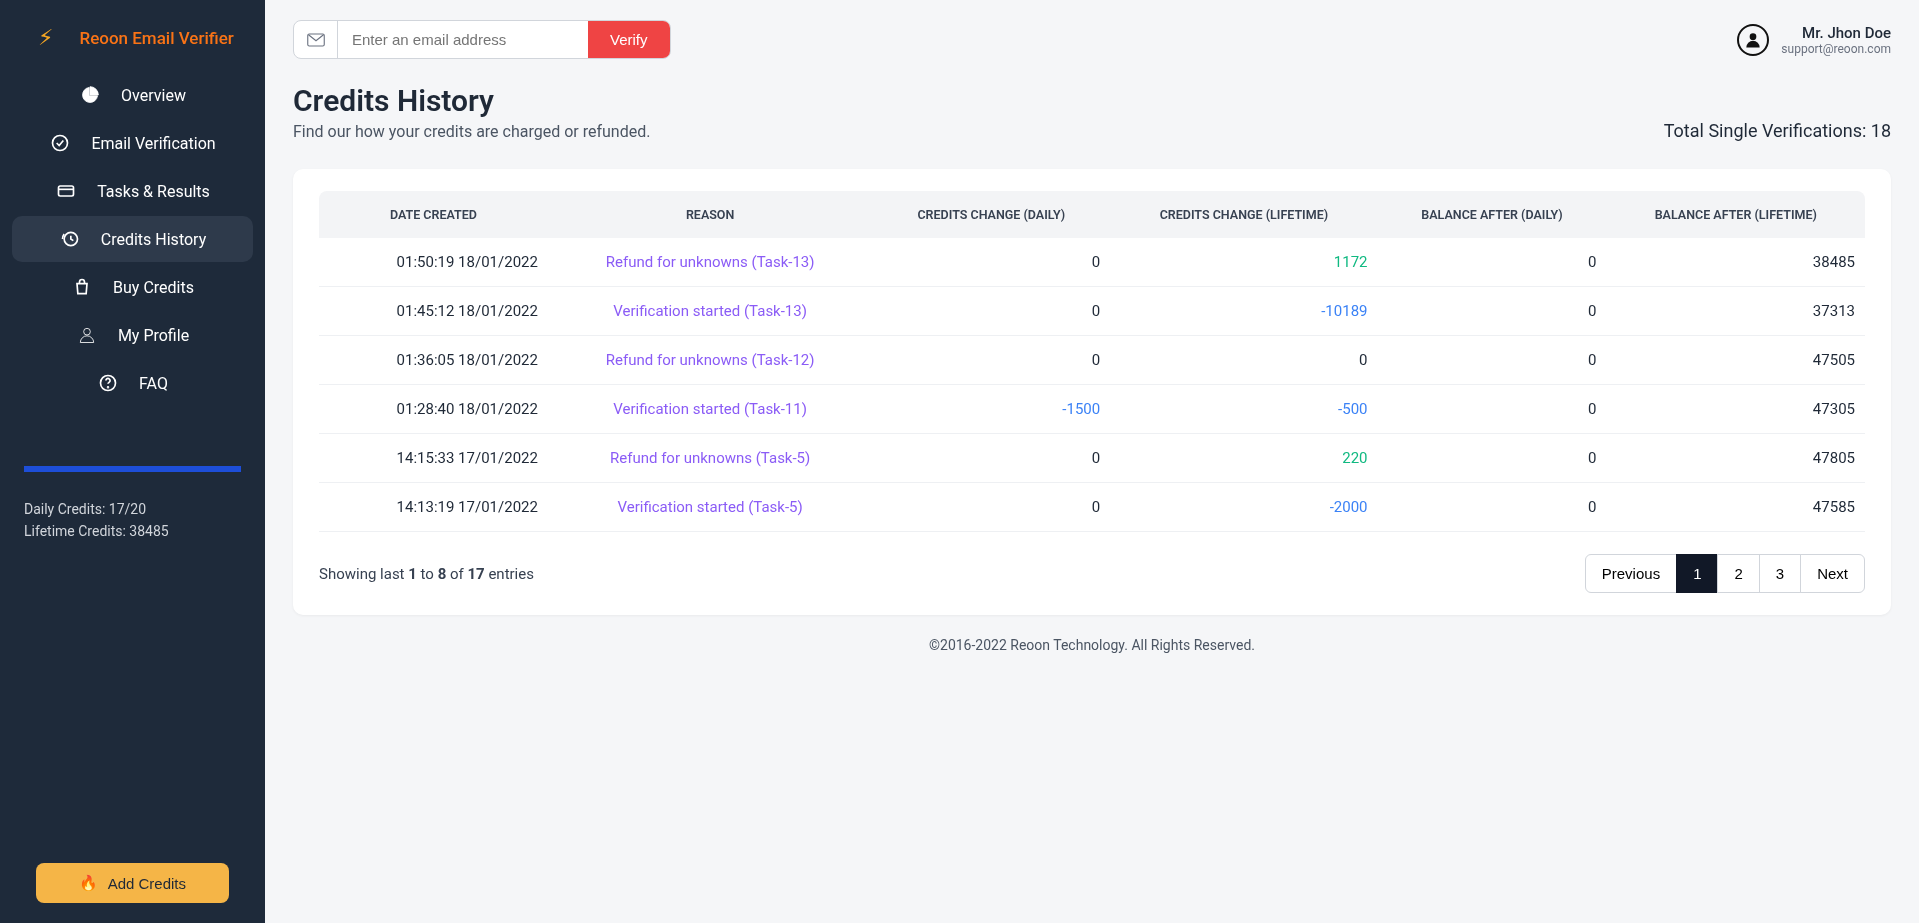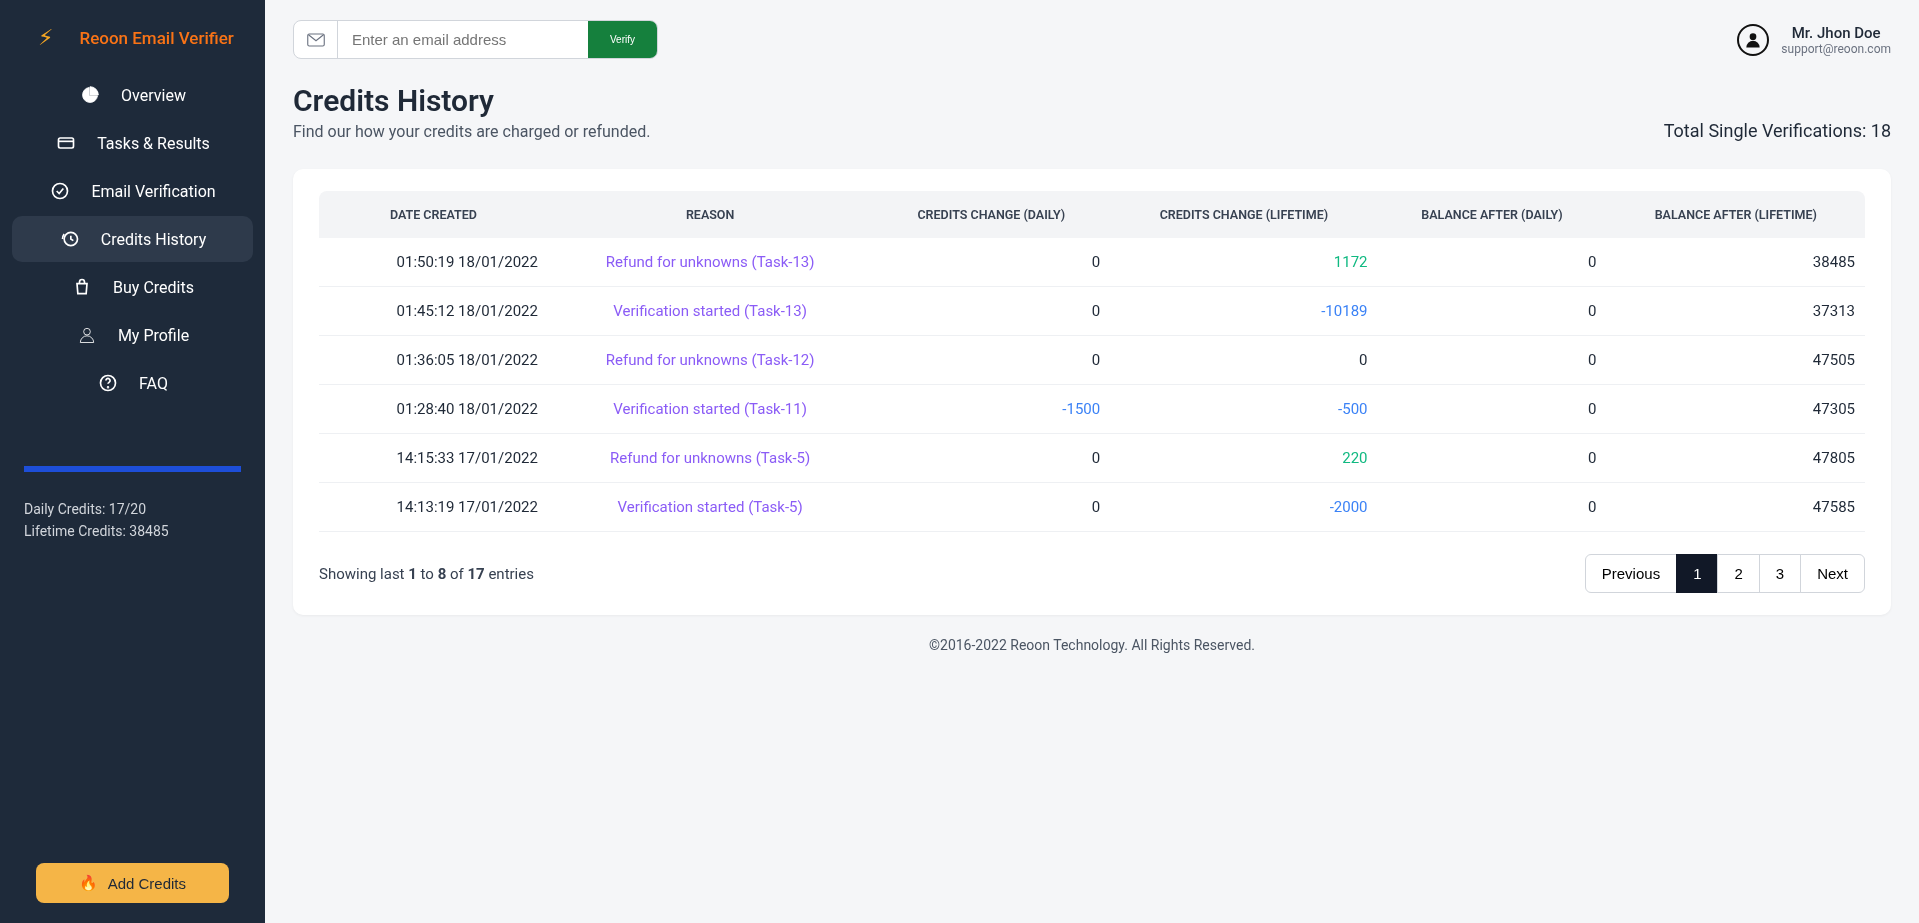--- a/index.html
+++ b/index.html
@@ -26,7 +26,7 @@
   .email-group { display: flex; align-items: stretch; border: 1px solid #d1d5db; border-radius: 8px; overflow: hidden; background: #fff; }
   .email-icon-box { width: 44px; display: flex; align-items: center; justify-content: center; border-right: 1px solid #d1d5db; color: #6b7280; }
   .email-input { border: none; padding: 10px 14px; width: 250px; font-size: 15px; outline: none; }
-  .verify-btn { background: #15803d; color: #fff; border: none; padding: 0 22px; font-size: 10px; cursor: pointer; }
+  .verify-btn { background: #ef4444; color: #fff; border: none; padding: 0 22px; font-size: 15px; cursor: pointer; }
   
   .user-box { display: flex; align-items: center; gap: 12px; }
   .avatar { width: 32px; height: 32px; border-radius: 50%; border: 2px solid #111; display: flex; align-items: center; justify-content: center; }

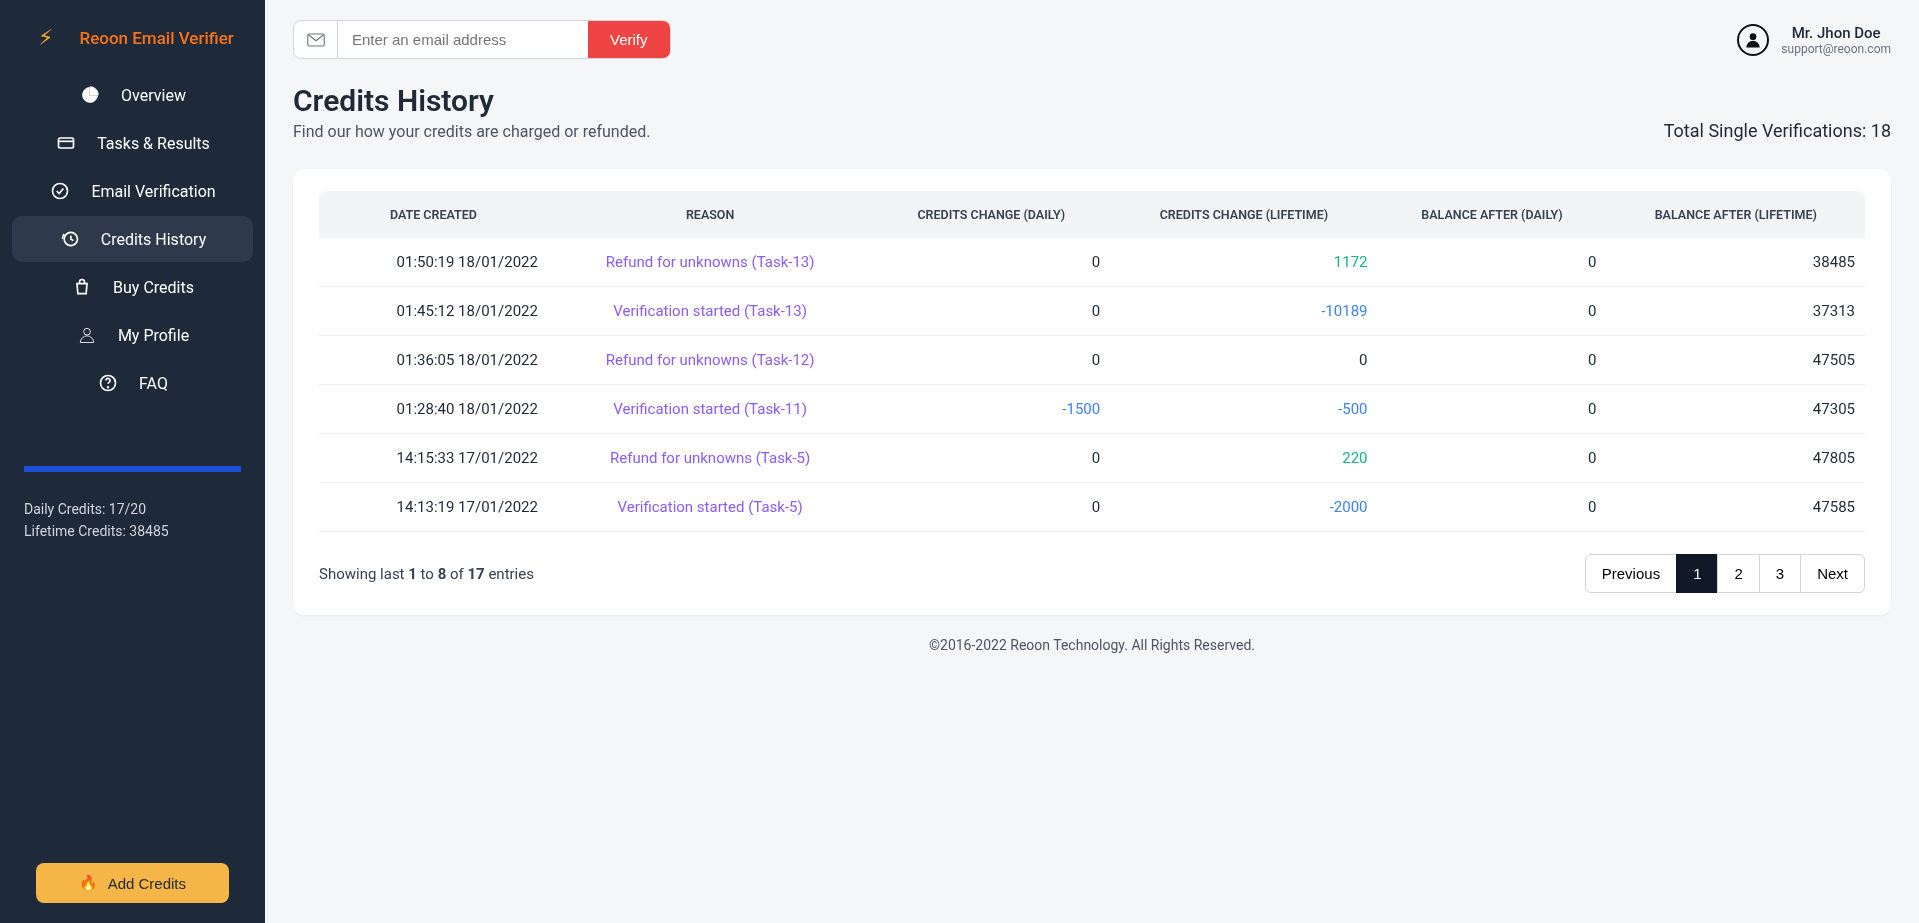--- a/index.html
+++ b/index.html
@@ -31,7 +31,7 @@
   .user-box { display: flex; align-items: center; gap: 12px; }
   .avatar { width: 32px; height: 32px; border-radius: 50%; border: 2px solid #111; display: flex; align-items: center; justify-content: center; }
   .avatar svg { width: 20px; height: 20px; }
-  .user-meta { text-align: center; }
+  .user-meta { text-align: right; }
   .user-name { font-size: 15px; font-weight: 500; }
   .user-email { font-size: 12px; color: #6b7280; }
   

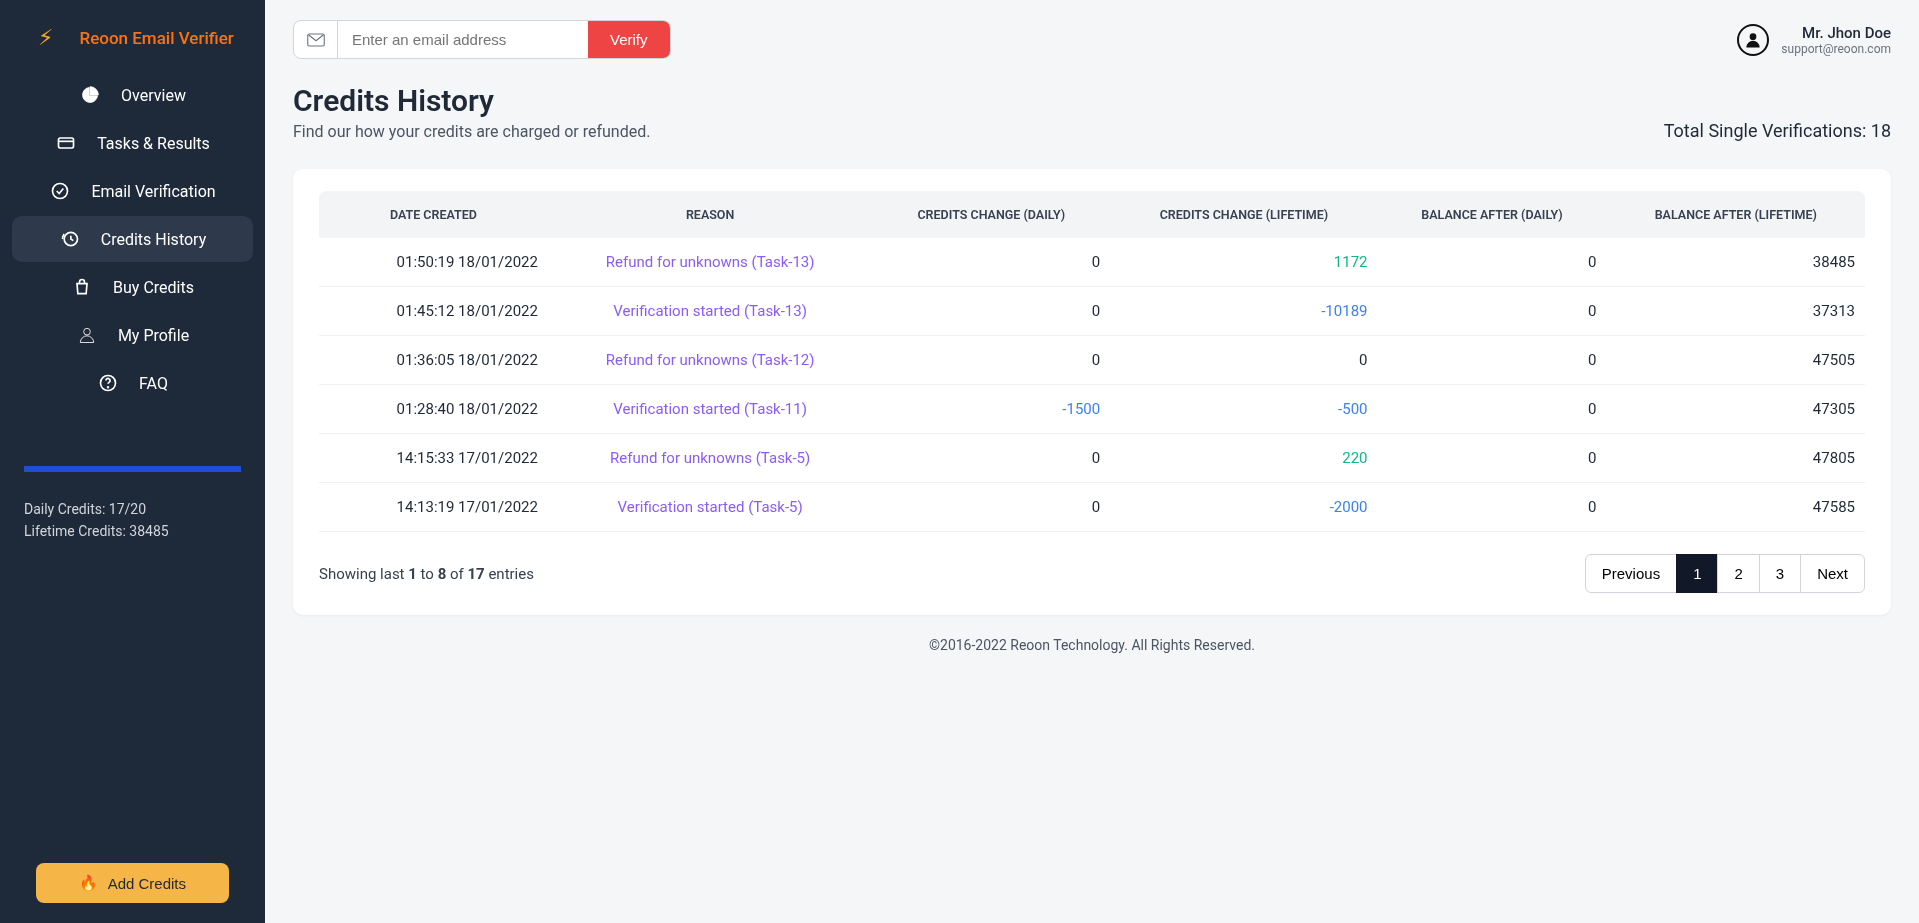--- a/index.html
+++ b/index.html
@@ -81,20 +81,20 @@
     <div class="nav-item">
       <span class="icon">
           <svg width="20" height="20" viewBox="0 0 24 24" stroke-width="2">
+            <circle cx="12" cy="12" r="9"></circle>
+            <path d="M8 12l3 3 5-6"></path>
+          </svg>
+        </span>
+      <span>Email Verification</span>
+    </div>
+    <div class="nav-item">
+      <span class="icon">
+          <svg width="20" height="20" viewBox="0 0 24 24" stroke-width="2">
             <rect x="3" y="6" width="18" height="12" rx="2"></rect>
             <line x1="3" y1="10" x2="21" y2="10"></line>
           </svg>
         </span>
       <span>Tasks &amp; Results</span>
-    </div>
-    <div class="nav-item">
-      <span class="icon">
-          <svg width="20" height="20" viewBox="0 0 24 24" stroke-width="2">
-            <circle cx="12" cy="12" r="9"></circle>
-            <path d="M8 12l3 3 5-6"></path>
-          </svg>
-        </span>
-      <span>Email Verification</span>
     </div>
     <div class="nav-item active">
       <span class="icon">

